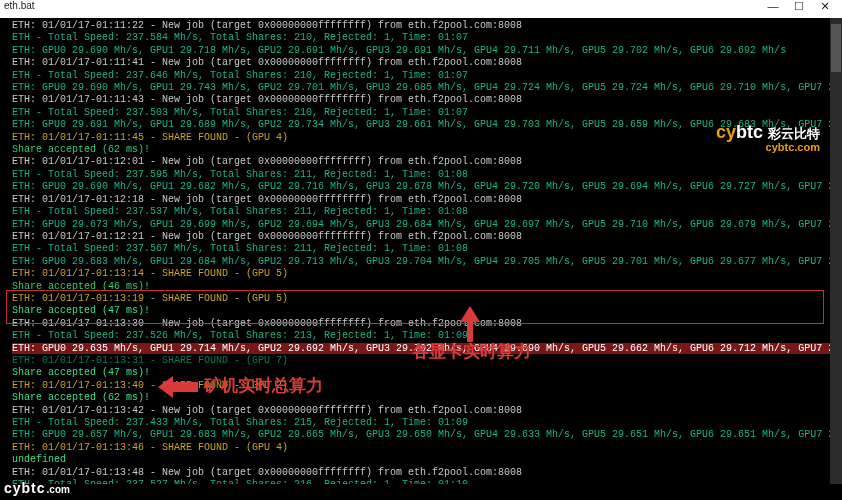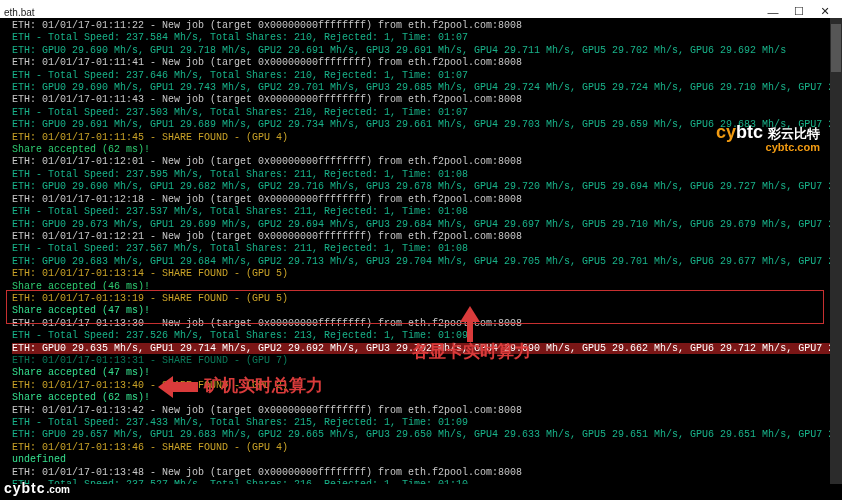--- a/index.html
+++ b/index.html
@@ -4,7 +4,7 @@
 <style>
 *{margin:0;padding:0;box-sizing:border-box}
 body{background:#000;font-family:Consolas,'Courier New',monospace;font-size:10px;color:#808080;width:842px;height:500px;overflow:hidden;position:relative}
-.title-bar{height:18px;background:#fff;display:flex;align-items:flex-end;padding:0 4px;font-family:Segoe UI,Tahoma,sans-serif;font-size:10px;color:#222}
+.title-bar{height:18px;background:#fff;display:flex;align-items:flex-start;padding:0 4px;font-family:Segoe UI,Tahoma,sans-serif;font-size:10px;color:#222}
 .title-bar .spacer{flex:1}
 .title-bar .wbtn{width:26px;text-align:center;font-size:11px;color:#222;cursor:pointer}
 .term{background:#000;padding:2px 12px;height:466px;overflow:hidden;line-height:12.4px;white-space:pre;position:relative}

